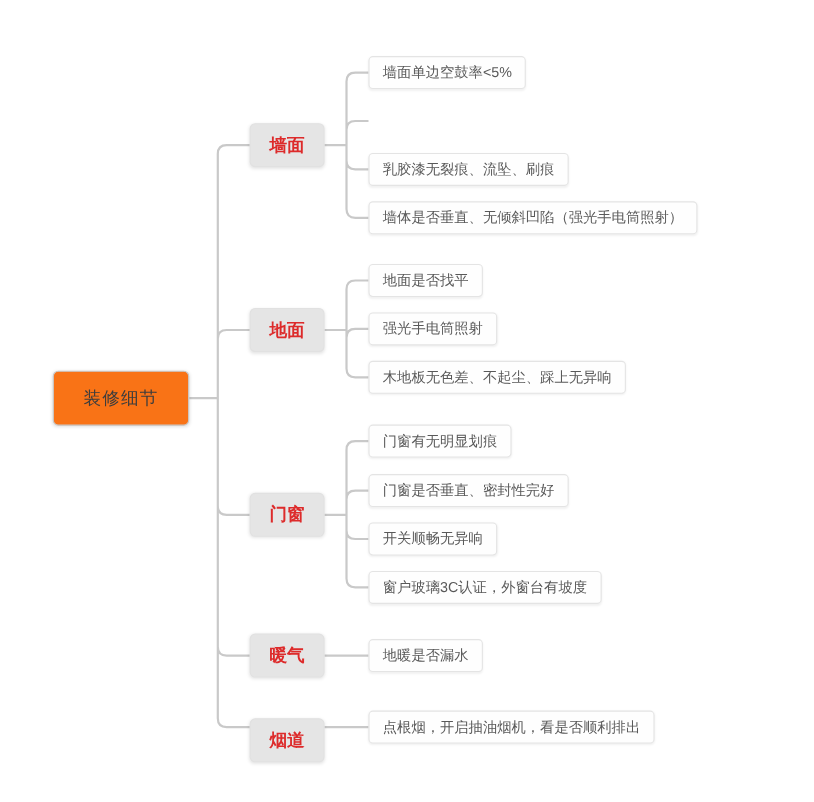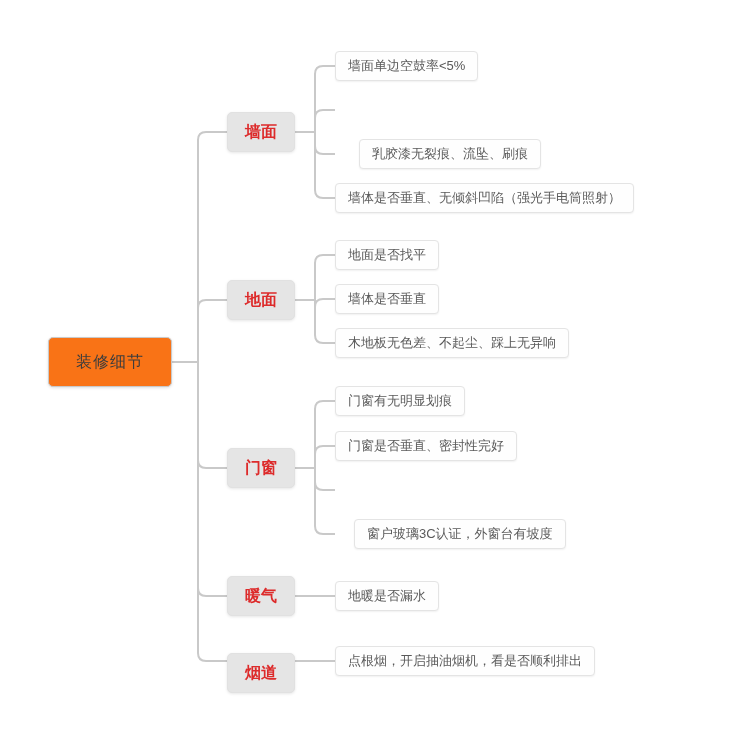--- a/index.html
+++ b/index.html
@@ -26,7 +26,7 @@
   </div>
 <div class="node branch" style="top: 112px;">墙面</div>
     <div class="node leaf" style="top: 51px;">墙面单边空鼓率&lt;5%</div>
-    <div class="node leaf" style="top: 139px; margin-left: 24px;">乳胶漆无裂痕、流坠、刷痕</div>
+    <div class="node leaf" style="top: 139px;">乳胶漆无裂痕、流坠、刷痕</div>
     <div class="node leaf" style="top: 183px;">墙体是否垂直、无倾斜凹陷（强光手电筒照射）</div>
     <div class="node branch" style="top: 280px;">地面</div>
     <div class="node leaf" style="top: 240px;">地面是否找平</div>

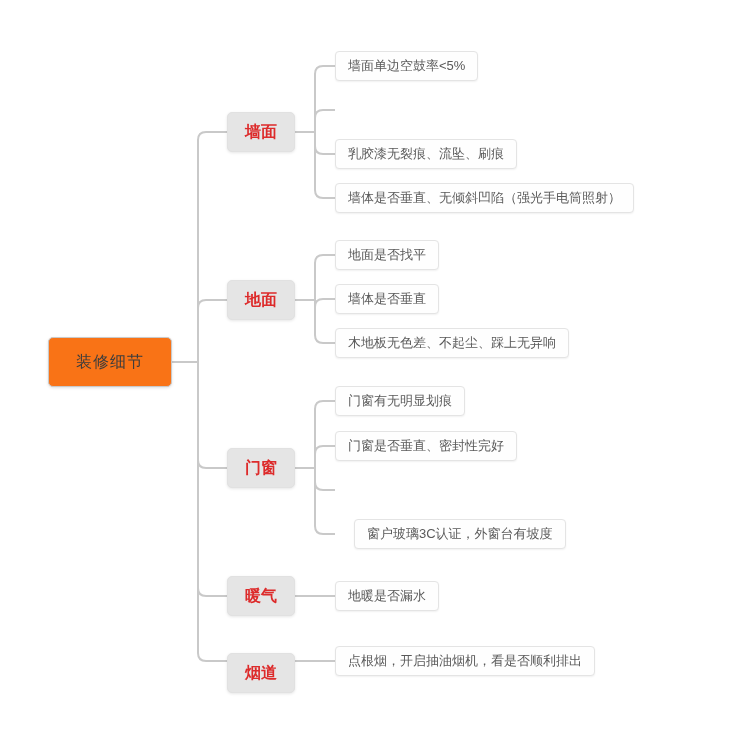--- a/index.html
+++ b/index.html
@@ -30,7 +30,7 @@
     <div class="node leaf" style="top: 183px;">墙体是否垂直、无倾斜凹陷（强光手电筒照射）</div>
     <div class="node branch" style="top: 280px;">地面</div>
     <div class="node leaf" style="top: 240px;">地面是否找平</div>
-    <div class="node leaf" style="top: 284px;">墙体是否垂直</div>
+    <div class="node leaf" style="top: 284px;">强光手电筒照射</div>
     <div class="node leaf" style="top: 328px;">木地板无色差、不起尘、踩上无异响</div>
     <div class="node branch" style="top: 448px;">门窗</div>
     <div class="node leaf" style="top: 386px;">门窗有无明显划痕</div>

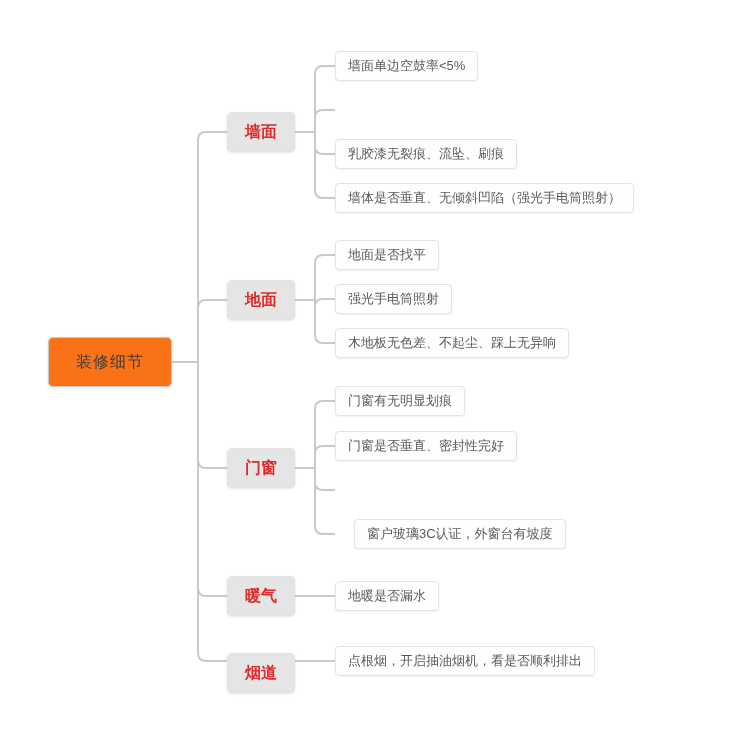--- a/index.html
+++ b/index.html
@@ -35,6 +35,7 @@
     <div class="node branch" style="top: 448px;">门窗</div>
     <div class="node leaf" style="top: 386px;">门窗有无明显划痕</div>
     <div class="node leaf" style="top: 431px;">门窗是否垂直、密封性完好</div>
+    <div class="node leaf" style="top: 475px;">开关顺畅无异响</div>
     <div class="node leaf" style="top: 519px; margin-left: 19px;">窗户玻璃3C认证，外窗台有坡度</div>
     <div class="node branch" style="top: 576px;">暖气</div>
     <div class="node leaf" style="top: 581px;">地暖是否漏水</div>

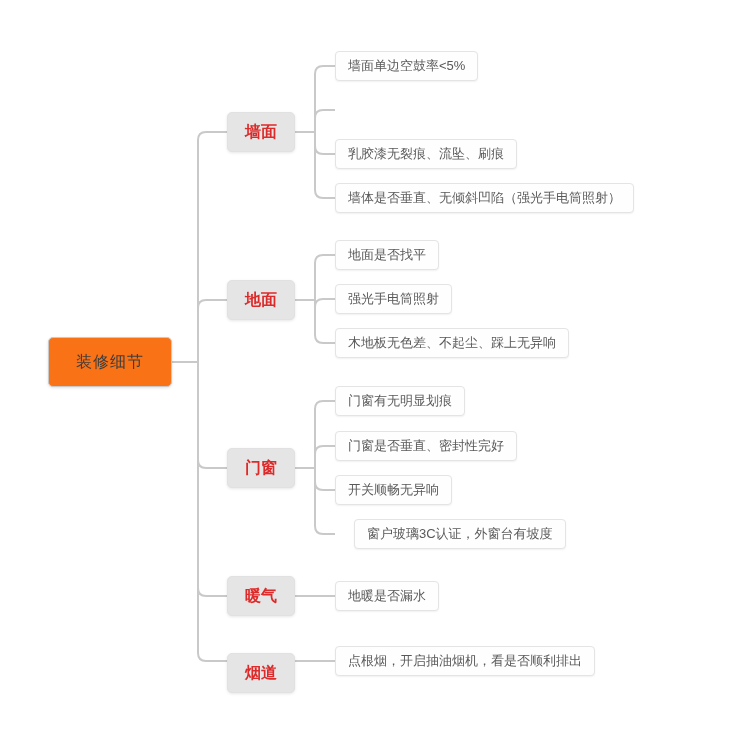--- a/index.html
+++ b/index.html
@@ -36,7 +36,7 @@
     <div class="node leaf" style="top: 386px;">门窗有无明显划痕</div>
     <div class="node leaf" style="top: 431px;">门窗是否垂直、密封性完好</div>
     <div class="node leaf" style="top: 475px;">开关顺畅无异响</div>
-    <div class="node leaf" style="top: 519px; margin-left: 19px;">窗户玻璃3C认证，外窗台有坡度</div>
+    <div class="node leaf" style="top: 519px;">窗户玻璃3C认证，外窗台有坡度</div>
     <div class="node branch" style="top: 576px;">暖气</div>
     <div class="node leaf" style="top: 581px;">地暖是否漏水</div>
     <div class="node branch" style="top: 653px;">烟道</div>

